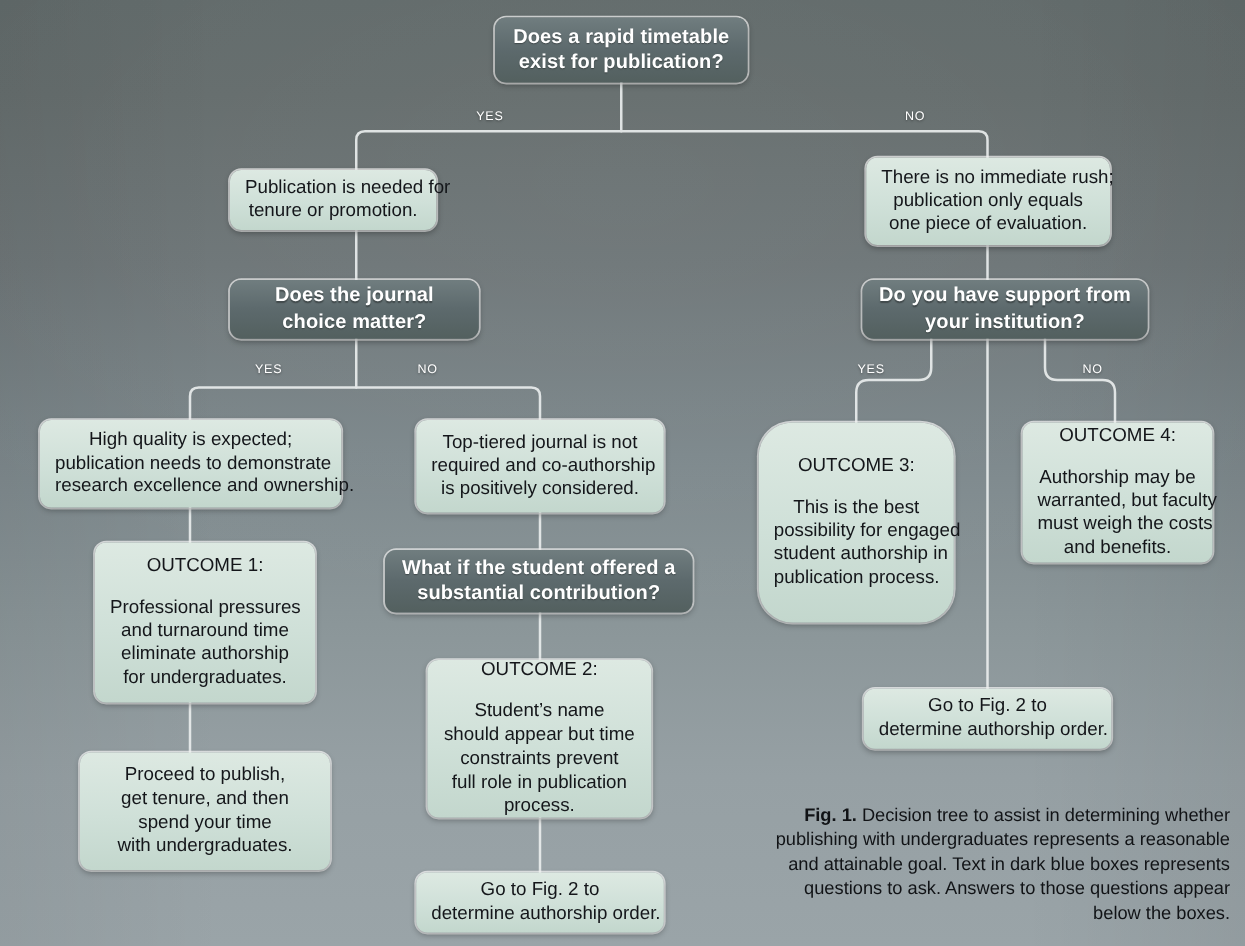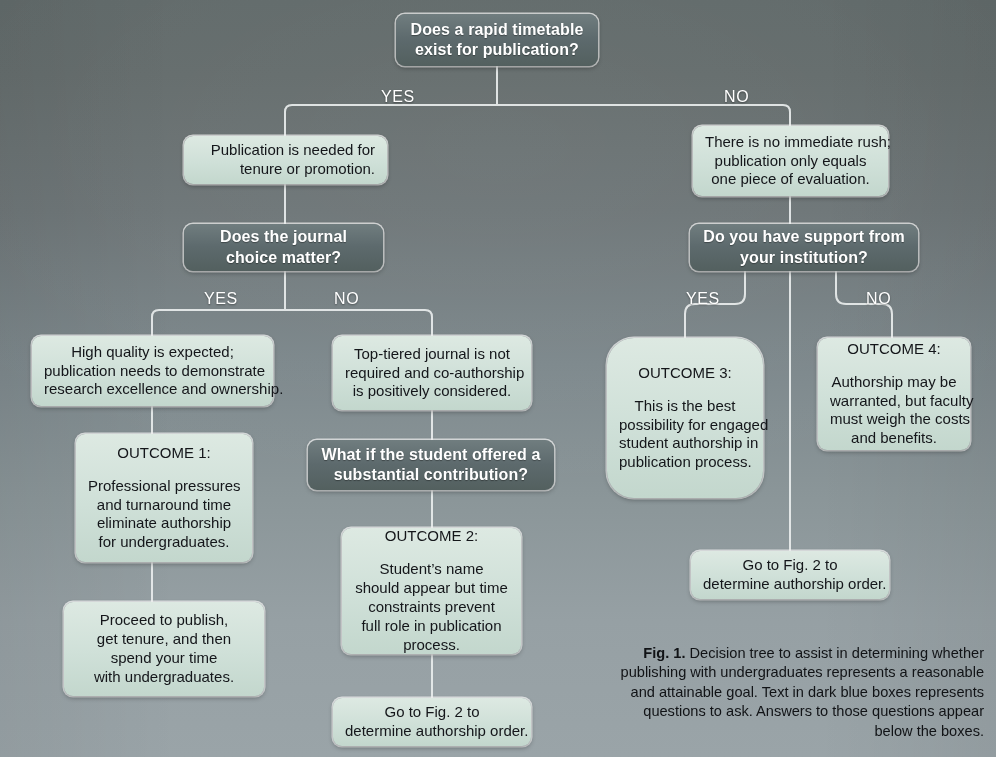--- a/index.html
+++ b/index.html
@@ -66,7 +66,7 @@
     position: absolute;
     z-index: 4;
     color: #ffffff;
-    font-size: 16px;
+    font-size: 10px;
     letter-spacing: 0.6px;
     text-shadow: 0 1px 2px rgba(0,0,0,0.4);
     white-space: nowrap;

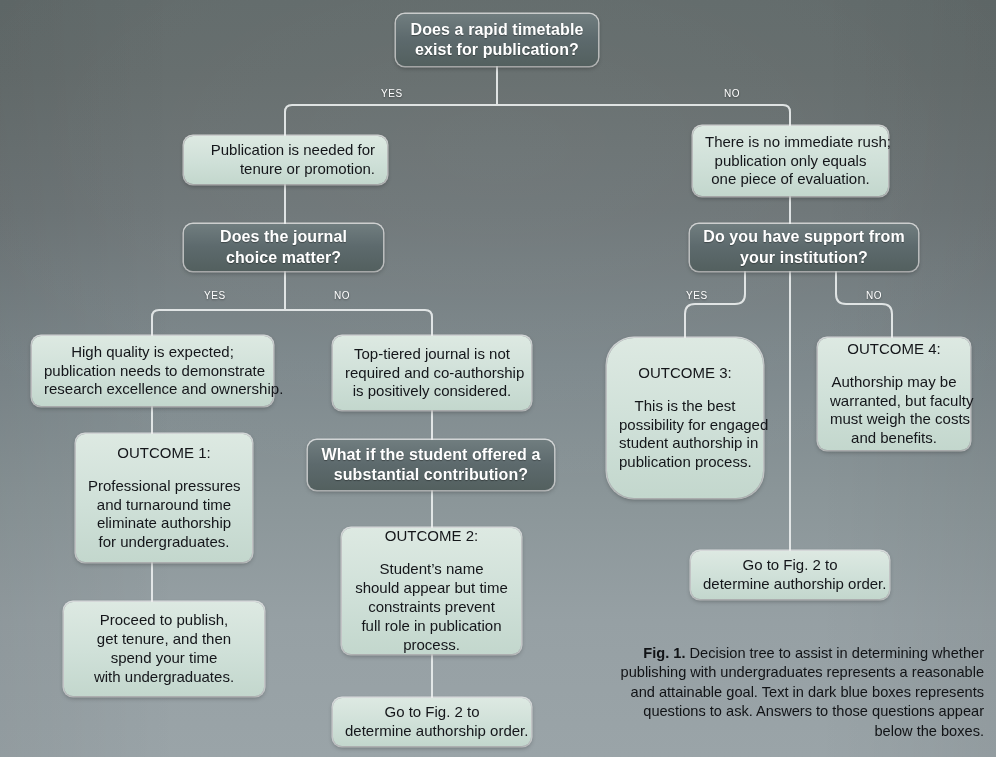--- a/index.html
+++ b/index.html
@@ -126,7 +126,7 @@
   <div class="edge-label" style="left:381px; top:88px;">YES</div>
   <div class="edge-label" style="left:724px; top:88px;">NO</div>
 
-  <div class="node answer" style="left:184px; top:136px; width:203px; height:48px;align-items:flex-end;">
+  <div class="node answer" style="left:184px; top:136px; width:165px; height:48px;">
     <span class="line">Publication is needed for</span>
     <span class="line">tenure or promotion.</span>
   </div>

